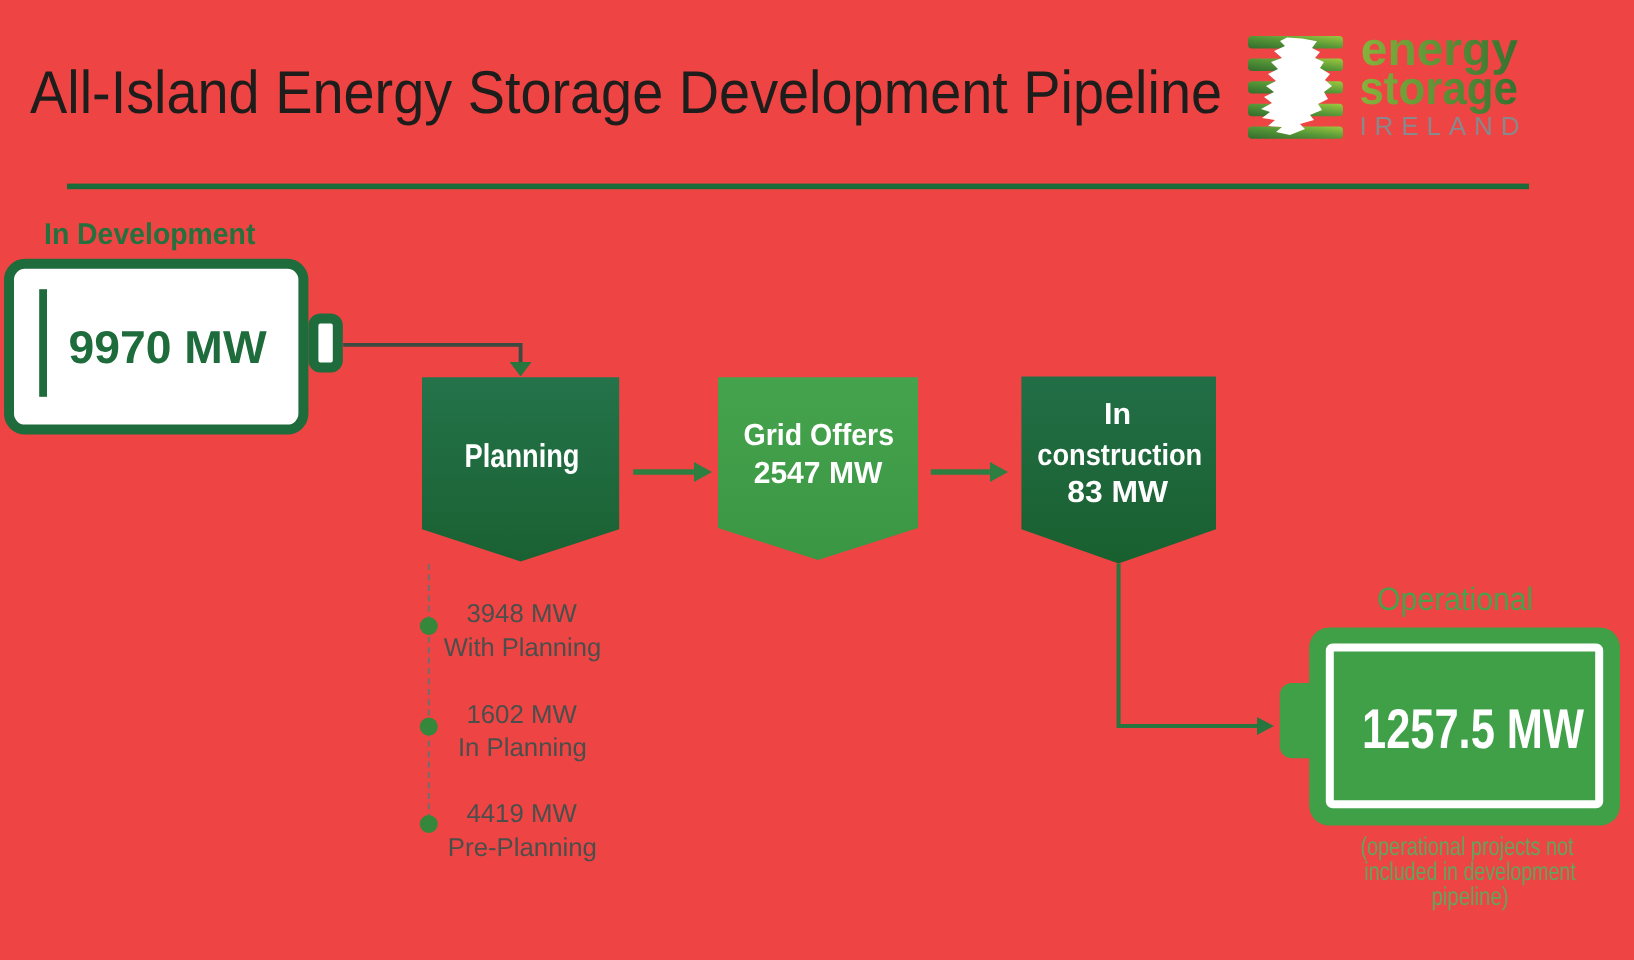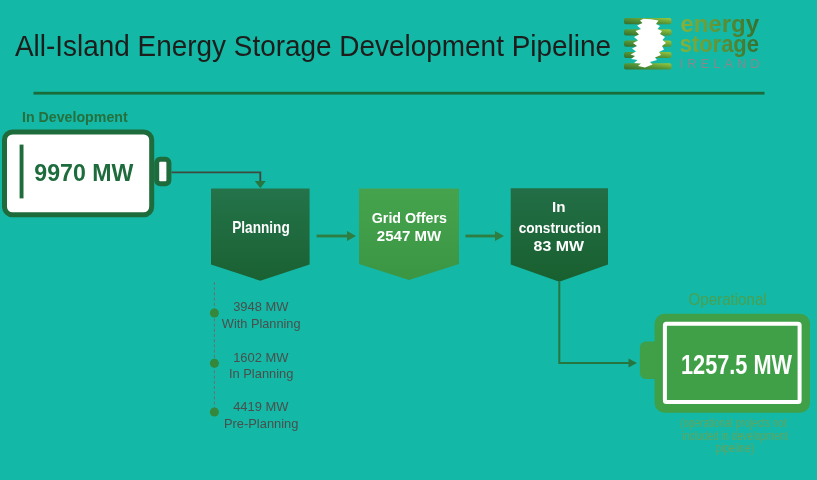--- a/index.html
+++ b/index.html
@@ -3,7 +3,7 @@
 <meta charset="utf-8">
 <style>
   html,body{margin:0;padding:0;background:#ffffff;}
-  #stage{position:relative;width:817px;height:480px;background:#14b8a6;overflow:hidden;
+  #stage{position:relative;width:817px;height:480px;background:#ef4444;overflow:hidden;
     font-family:"Liberation Sans", sans-serif;}
   svg{display:block;}
   text{font-family:"Liberation Sans", sans-serif;}

